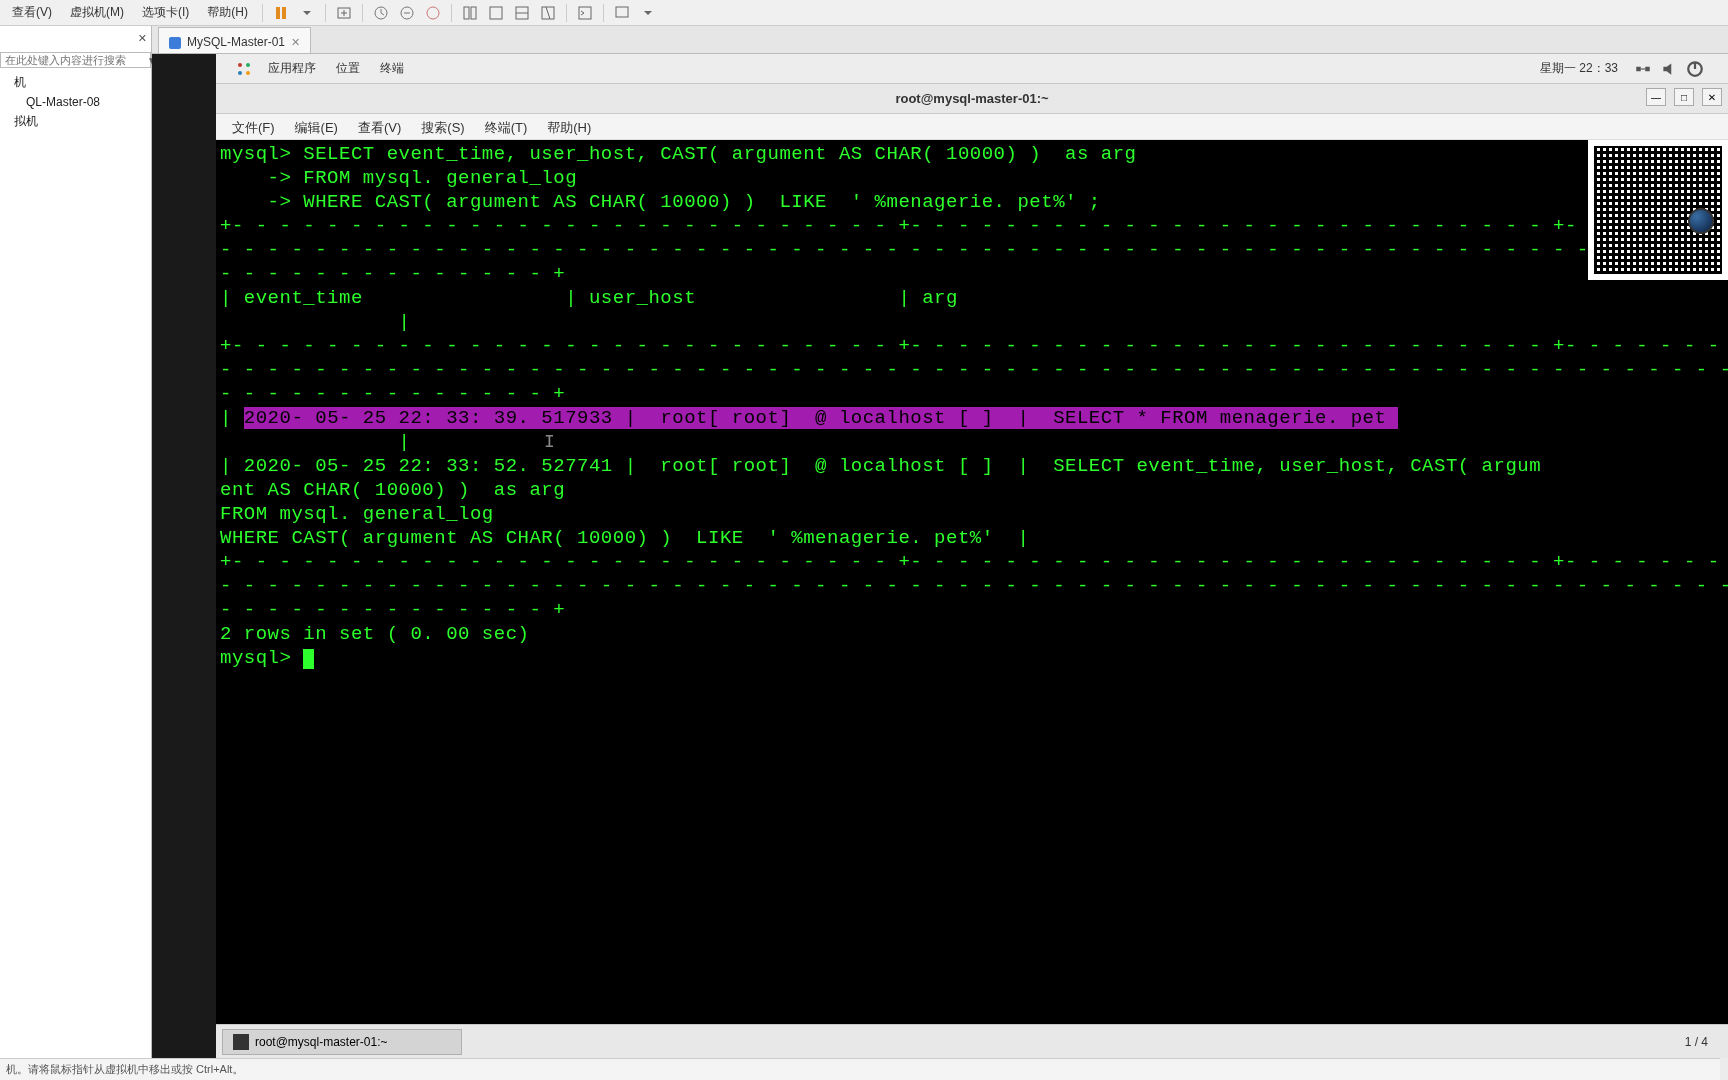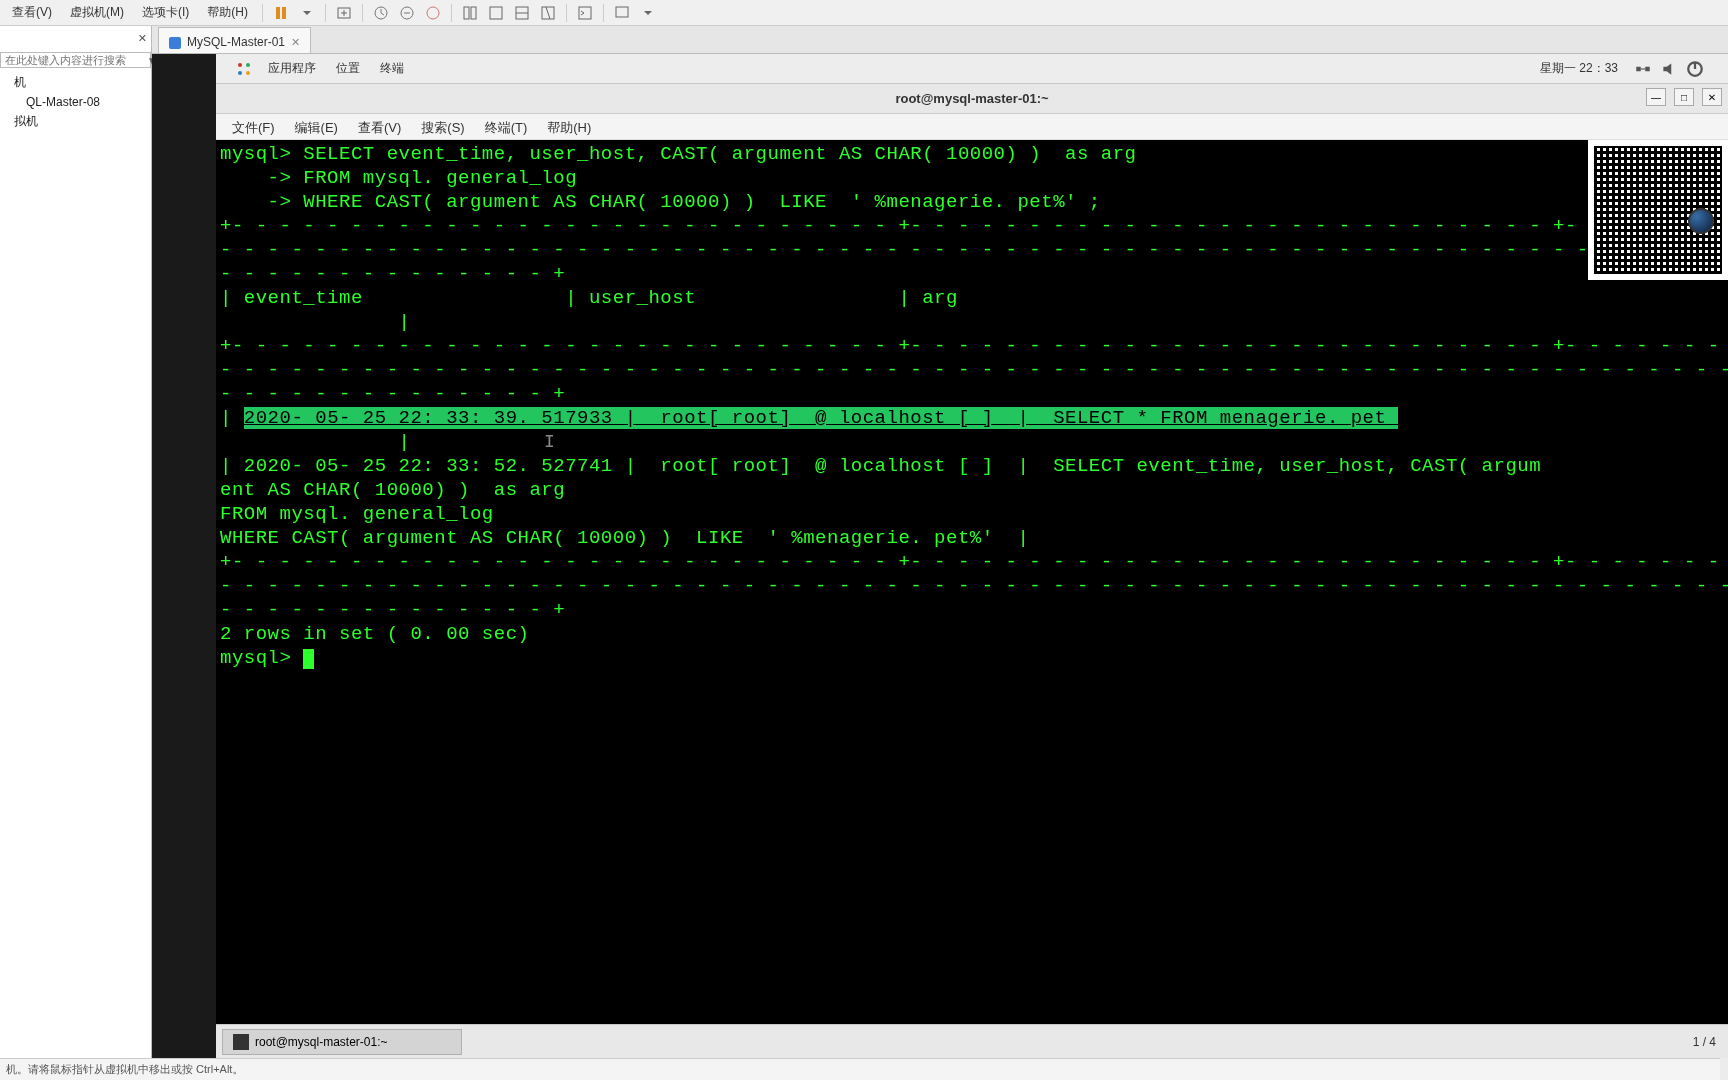--- a/index.html
+++ b/index.html
@@ -53,7 +53,7 @@
 .term-menubar .tmenu { padding: 2px 10px; color: #333; cursor: pointer; font-size: 13px; }
 
 .term-body { flex: 1; background: #000; color: #2cff2c; font-family: "Courier New", monospace; font-size: 19px; line-height: 24px; padding: 2px 4px; overflow: hidden; position: relative; white-space: pre; letter-spacing: 0.5px; }
-.term-body .hl { background: #22c55e; color: #000; text-decoration: underline; }
+.term-body .hl { background: #a21caf; color: #000; }
 .term-body .cursor { display: inline-block; width: 11px; height: 20px; background: #2cff2c; vertical-align: text-bottom; }
 .term-body .ibeam { position: absolute; top: 290px; left: 328px; color: #888; font-size: 18px; }
 

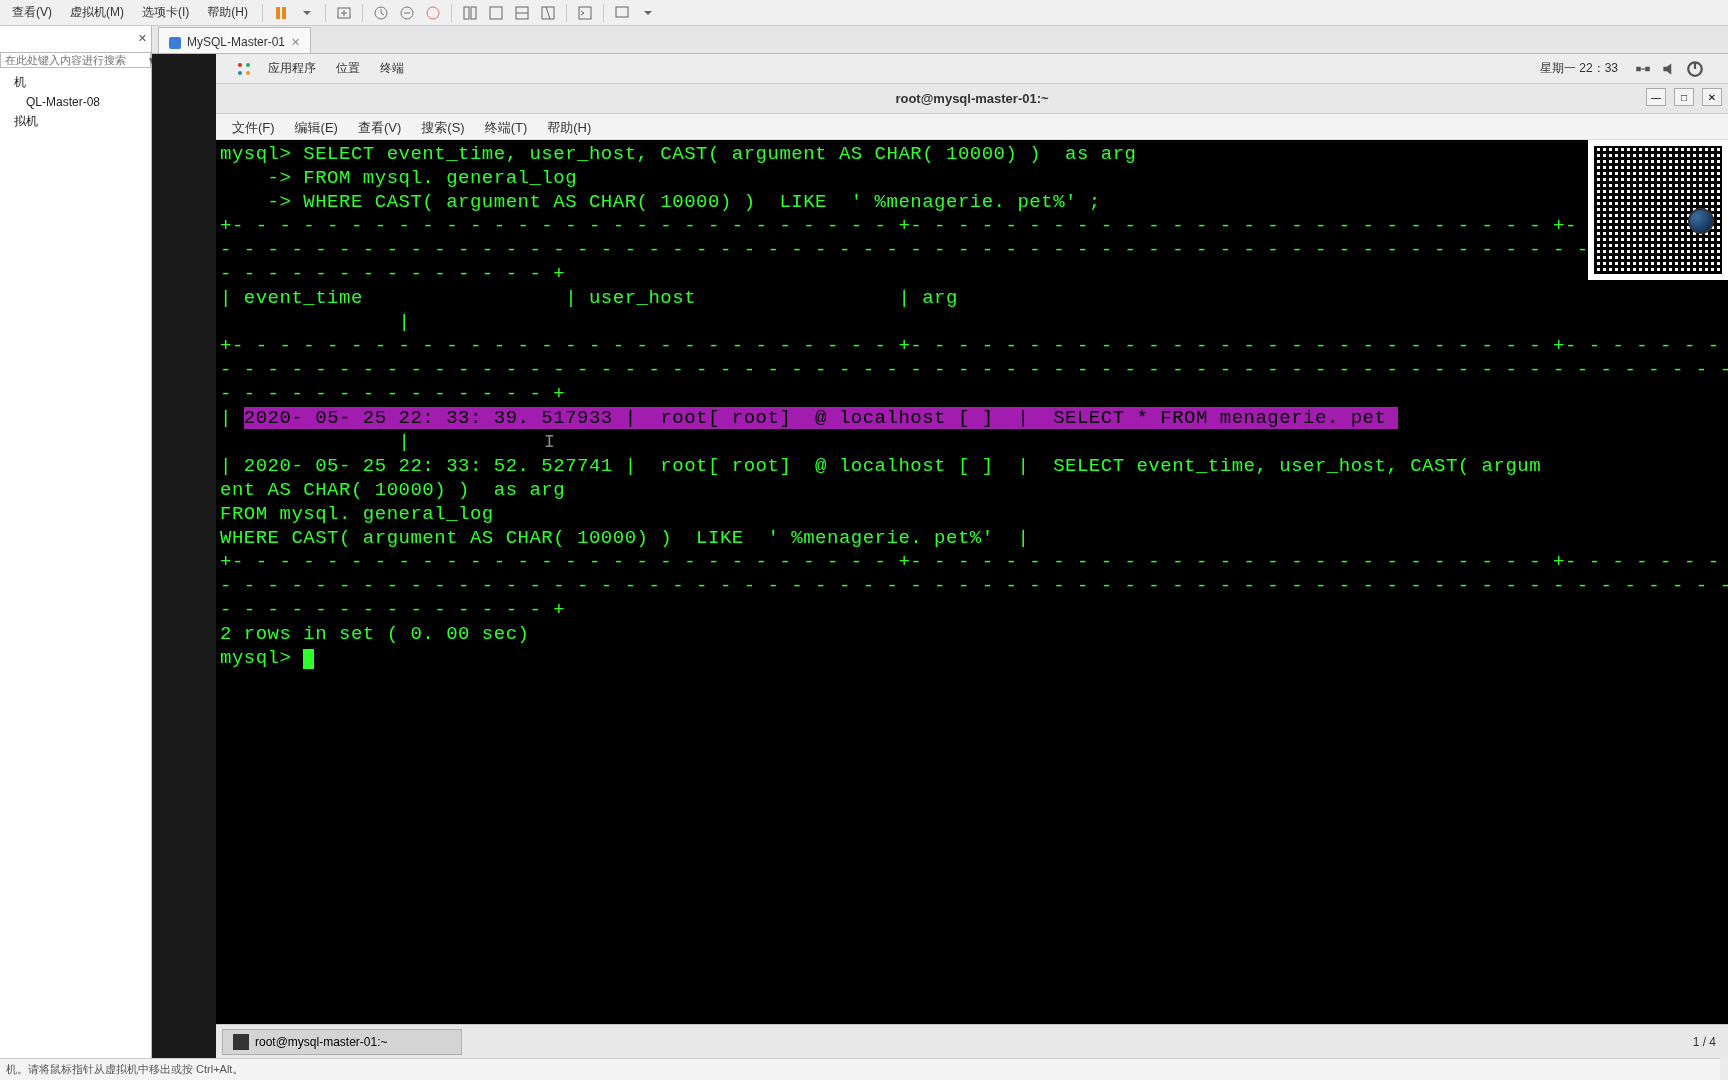--- a/index.html
+++ b/index.html
@@ -69,7 +69,7 @@
 .guest-taskbar .task-btn { height: 26px; background: #d4d4d4; border: 1px solid #b0b0b0; padding: 0 10px; display: flex; align-items: center; gap: 6px; font-size: 12px; cursor: pointer; width: 240px; }
 .guest-taskbar .task-icon { width: 16px; height: 16px; background: #333; }
 .guest-taskbar .spacer { flex: 1; }
-.guest-taskbar .ws { color: #333; font-size: 12px; margin-right: 6px; }
+.guest-taskbar .ws { color: #333; font-size: 12px; margin-right: 14px; }
 
 
 .vm-status { position: absolute; left: 0; right: 8px; bottom: 0; height: 22px; background: #f4f4f4; border-top: 1px solid #ccc; display: flex; align-items: center; padding: 0 6px; color: #555; font-size: 11px; }

